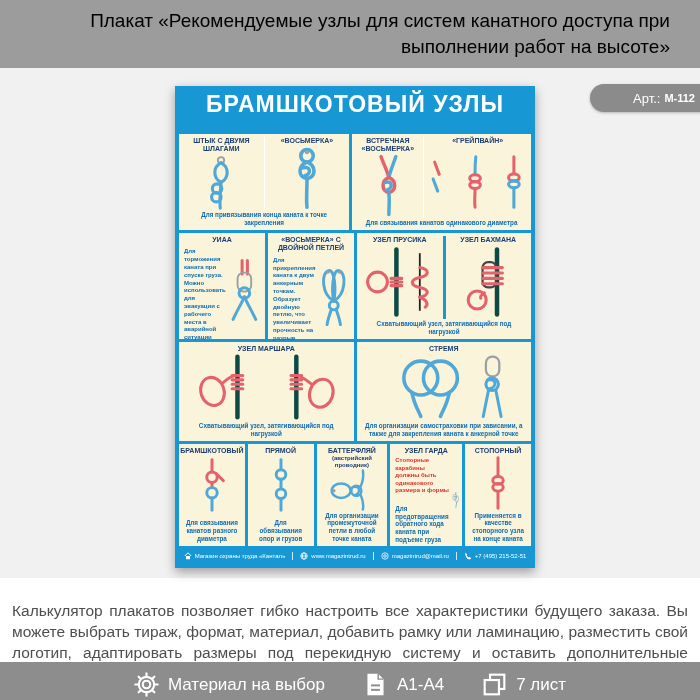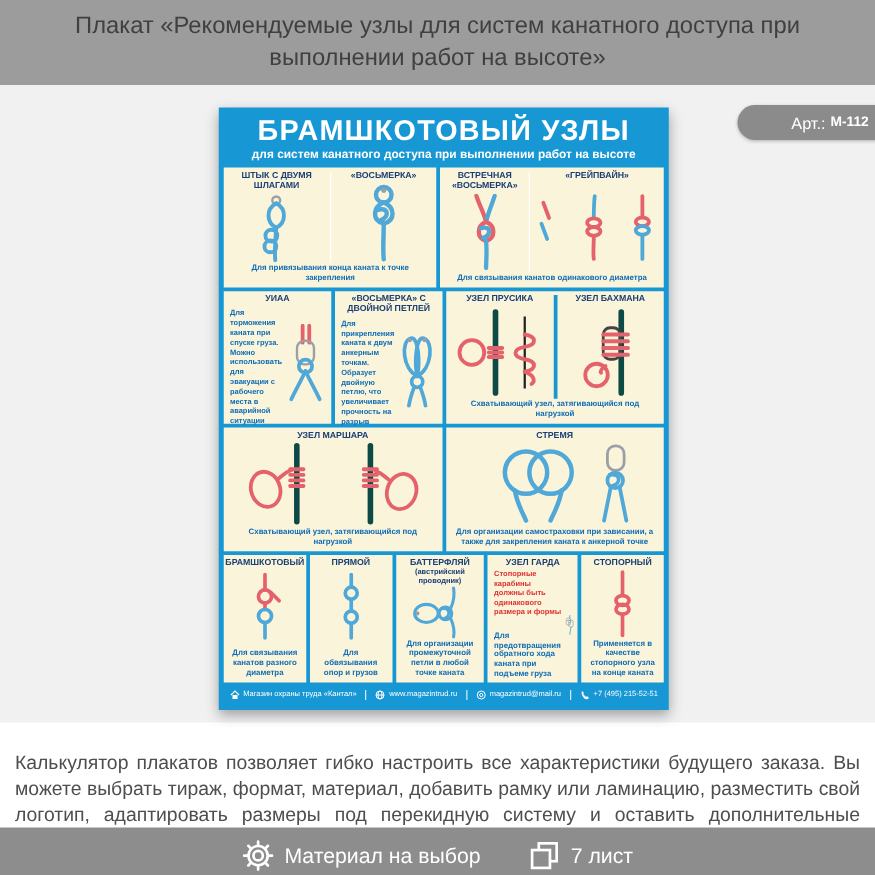--- a/index.html
+++ b/index.html
@@ -9,7 +9,7 @@
   
   .top-bar{position:absolute;top:0;left:0;width:700px;height:68px;background:#9c9c9c;
            display:flex;align-items:center;justify-content:center;box-sizing:border-box;padding:0 30px;}
-  .top-bar h1{margin:0;color:#404040;font-size:19px;font-weight:500;line-height:1.35;text-align:center;}
+  .top-bar h1{margin:0;color:#000000;font-size:19px;font-weight:500;line-height:1.35;text-align:right;}
 
   
   .main{position:absolute;top:68px;left:0;width:700px;height:510px;background:#f1f1f1;}

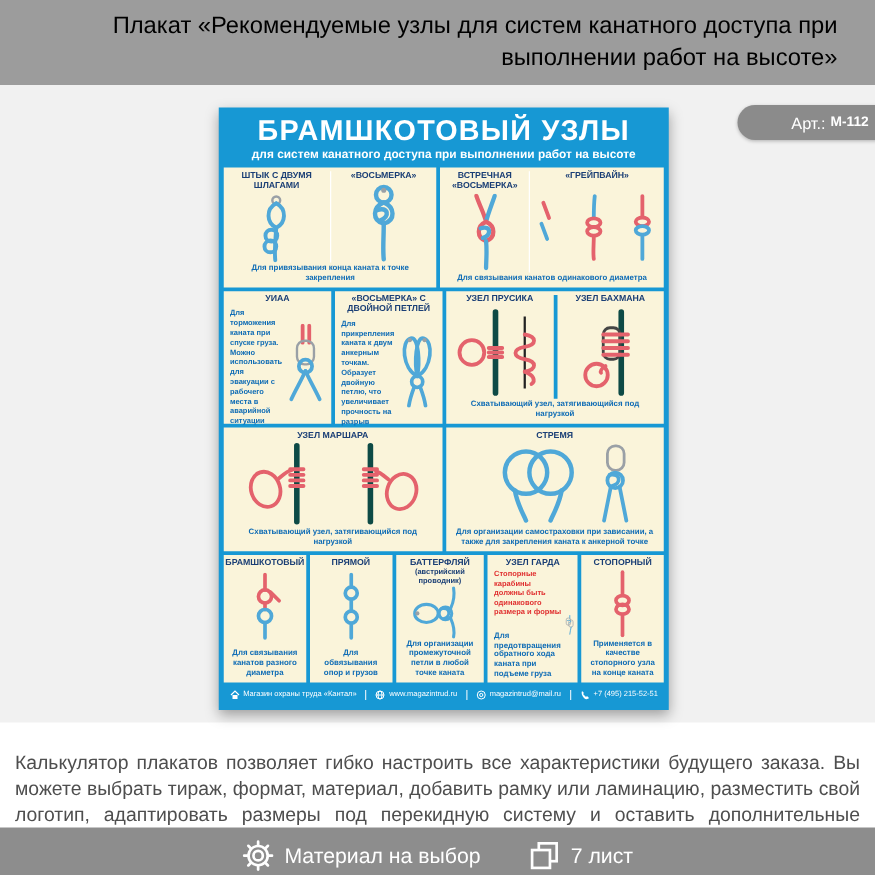--- a/index.html
+++ b/index.html
@@ -97,7 +97,6 @@
   <div class="poster">
     <div class="p-head">
       <div class="p-title">БРАМШКОТОВЫЙ УЗЛЫ</div>
-      <div class="p-sub">для систем канатного доступа при выполнении работ на высоте</div>
     </div>
 
     <div class="grid">

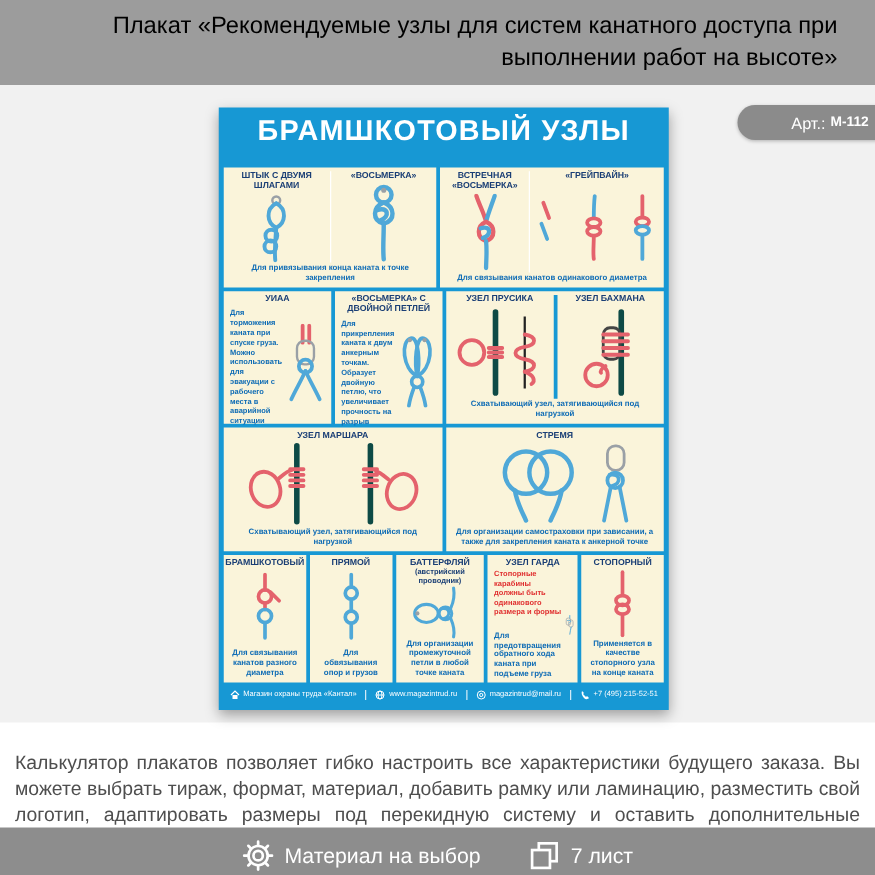--- a/index.html
+++ b/index.html
@@ -377,6 +377,15 @@
     <span>Материал на выбор</span>
   </div>
   <div class="f-item">
+    <svg class="f-icon" viewBox="0 0 24 28">
+      <path d="M3,2 h12 l6,6 v18 h-18 z" fill="#fff"></path>
+      <path d="M15,2 v6 h6" fill="none" stroke="#8d8d8d" stroke-width="1.6"></path>
+      <line x1="7" y1="15" x2="17" y2="15" stroke="#8d8d8d" stroke-width="2.2"></line>
+      <line x1="7" y1="20" x2="17" y2="20" stroke="#8d8d8d" stroke-width="2.2"></line>
+    </svg>
+    <span>А1-А4</span>
+  </div>
+  <div class="f-item">
     <svg class="f-icon" viewBox="0 0 28 28">
       <rect x="9" y="3" width="16" height="16" fill="none" stroke="#fff" stroke-width="2.4"></rect>
       <rect x="3" y="9" width="16" height="16" fill="#8d8d8d" stroke="#fff" stroke-width="2.4"></rect>

